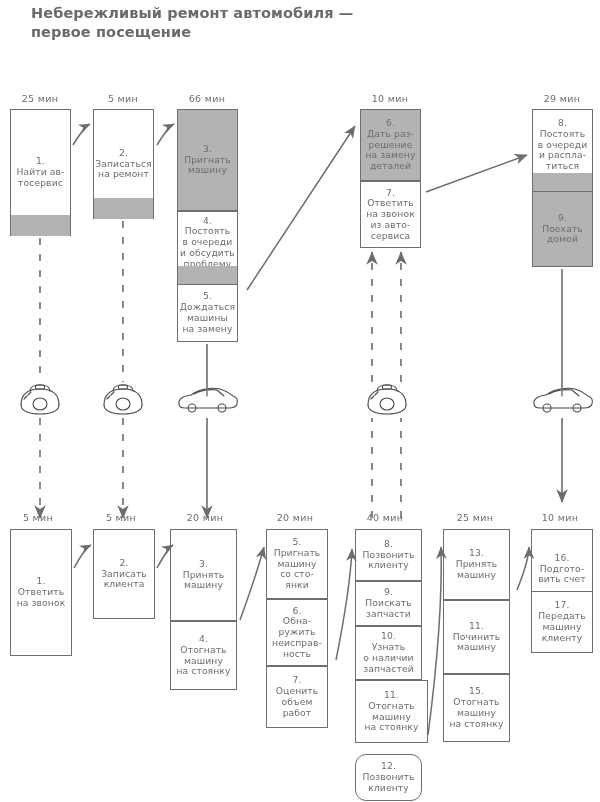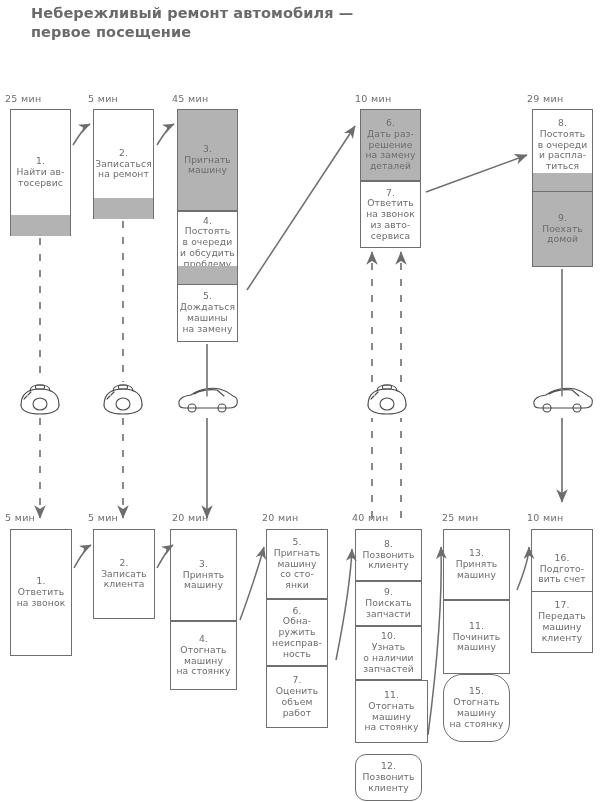--- a/index.html
+++ b/index.html
@@ -18,7 +18,7 @@
 
   .minlabel{
     position:absolute;font-size:9.5px;color:#6d6d6d;
-    line-height:11px;letter-spacing:0.3px;
+    text-align:center;line-height:11px;letter-spacing:0.3px;
   }
 
   .box{

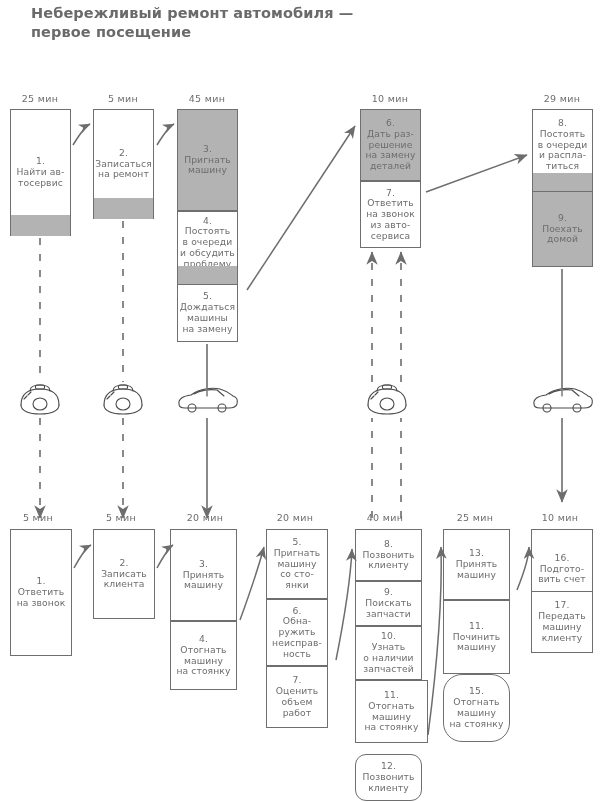--- a/index.html
+++ b/index.html
@@ -51,7 +51,7 @@
 
   <div class="minlabel" style="left:5px;top:93px;width:70px;">25 мин</div>
   <div class="minlabel" style="left:88px;top:93px;width:70px;">5  мин</div>
-  <div class="minlabel" style="left:172px;top:93px;width:70px;">45 мин</div>
+  <div class="minlabel" style="left:172px;top:93px;width:70px;">66 мин</div>
   <div class="minlabel" style="left:355px;top:93px;width:70px;">10 мин</div>
   <div class="minlabel" style="left:527px;top:93px;width:70px;">29 мин</div>
 

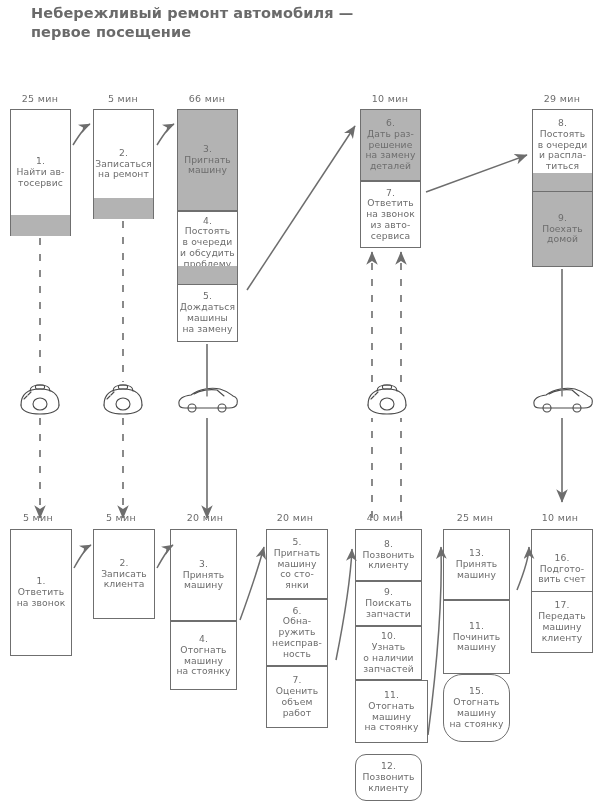--- a/index.html
+++ b/index.html
@@ -209,7 +209,7 @@
 Починить
 машину</div>
   </div>
-  <div class="box" style="left:443px;top:674px;width:67px;height:68px;border-radius:19px;">
+  <div class="box" style="left:443px;top:674px;width:67px;height:68px;">
     <div class="txt">15.
 Отогнать
 машину

